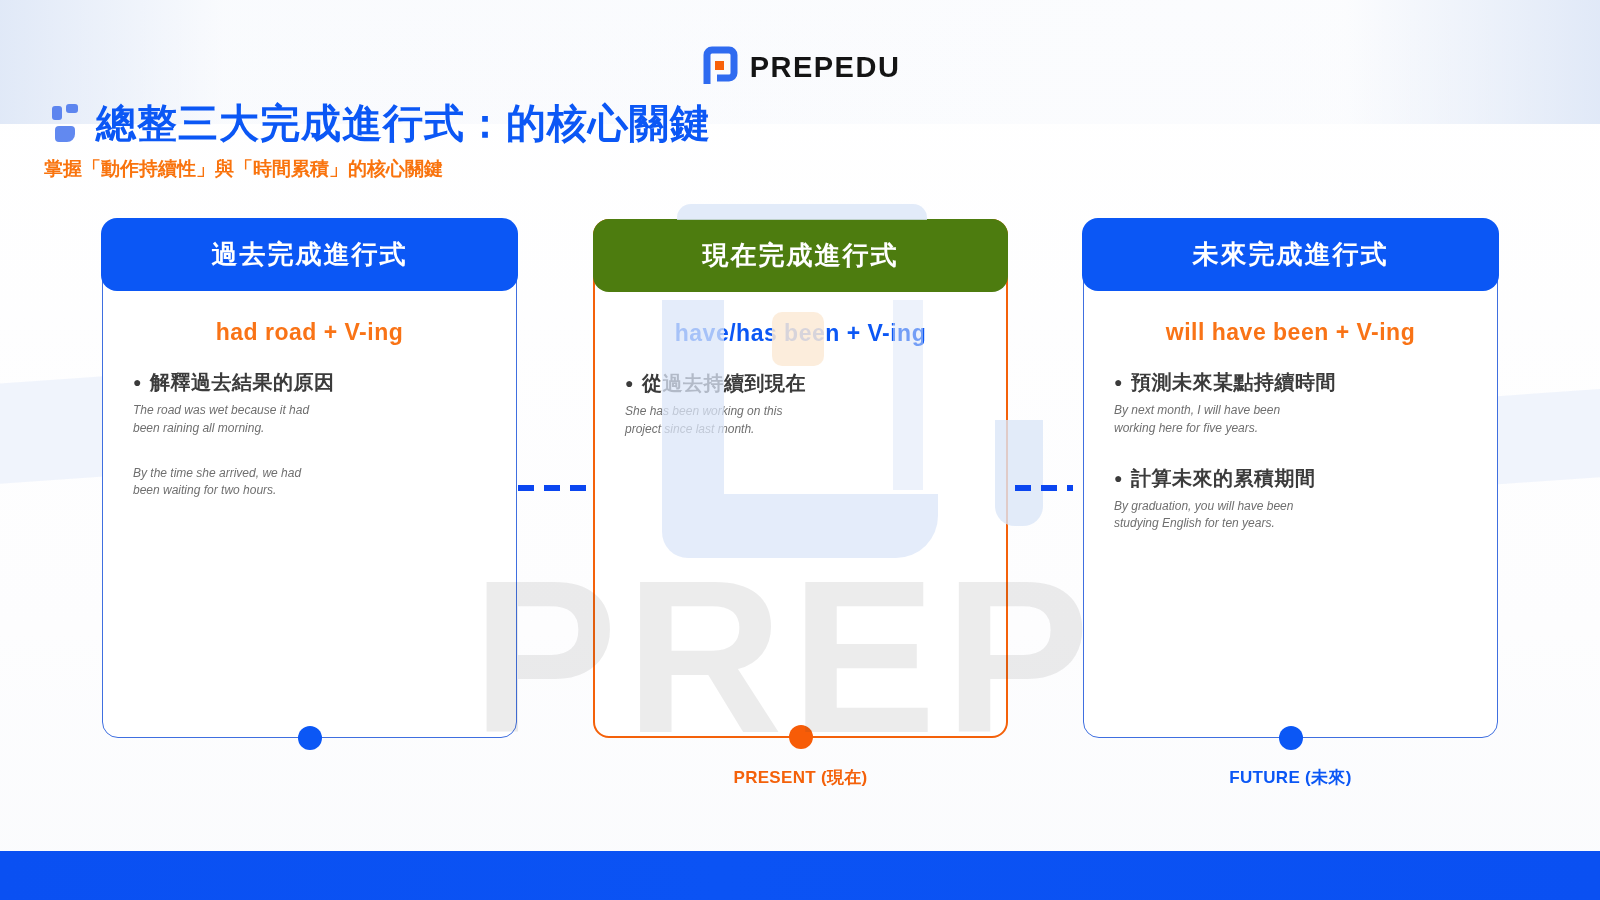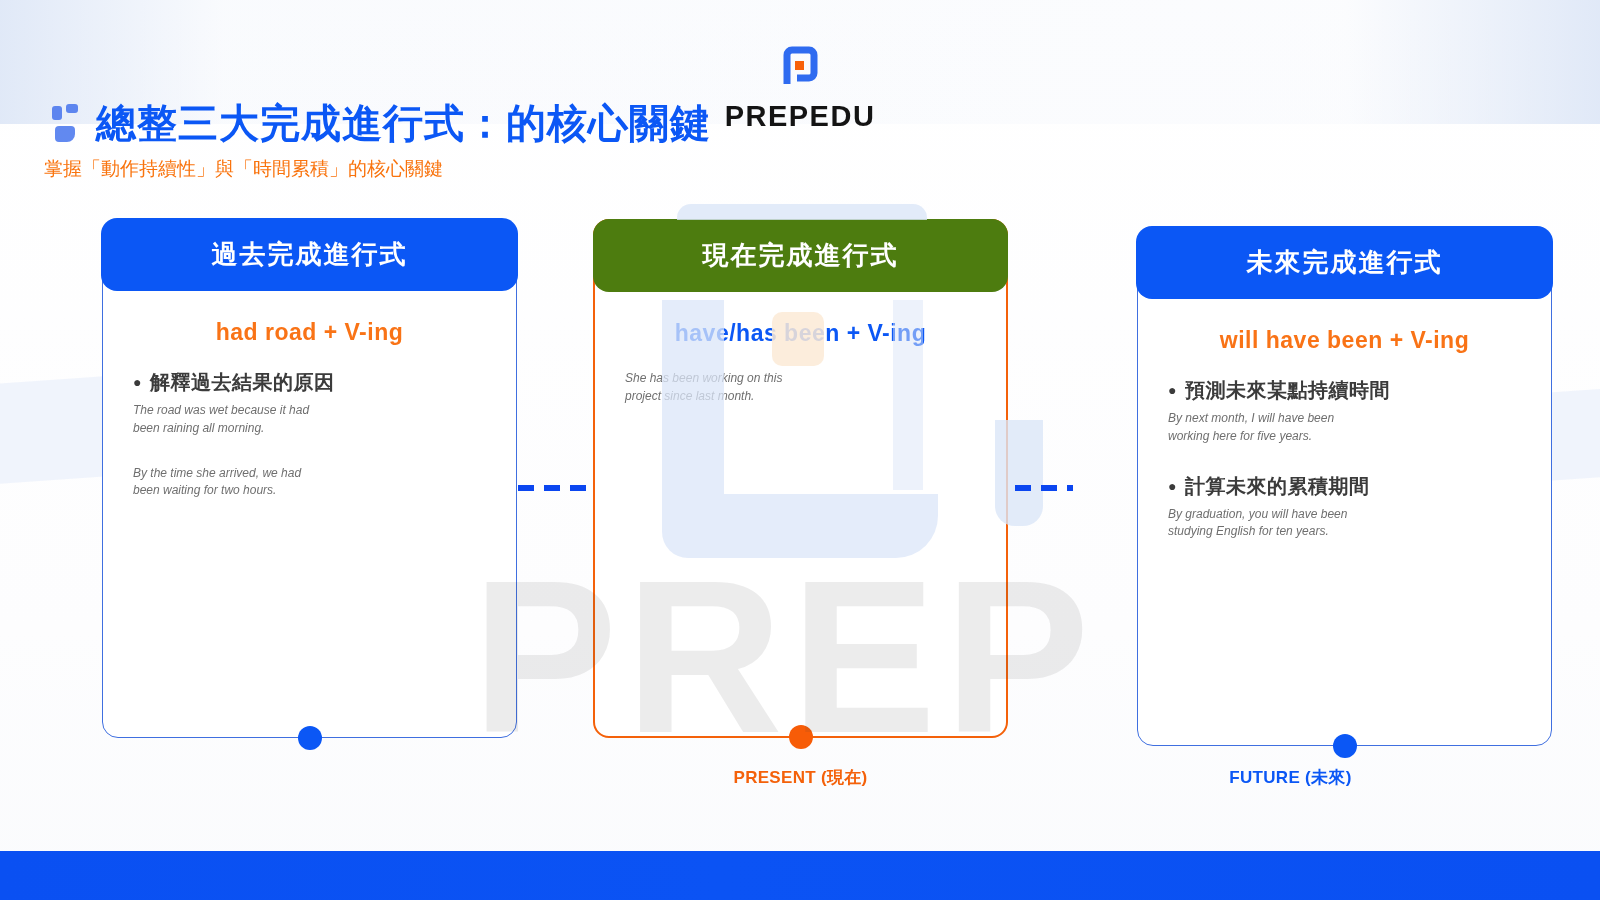--- a/index.html
+++ b/index.html
@@ -57,7 +57,7 @@
   
   .logo {
     position: absolute; top: 44px; left: 0; width: 1600px;
-    display: flex; justify-content: center; align-items: center; gap: 10px; z-index: 3; flex-direction: column;
+    display: flex; justify-content: center; align-items: center; gap: 10px; z-index: 3;
   }
   .logo-text {
     font-size: 29px; font-weight: 800; letter-spacing: 1.5px; color: #141414;

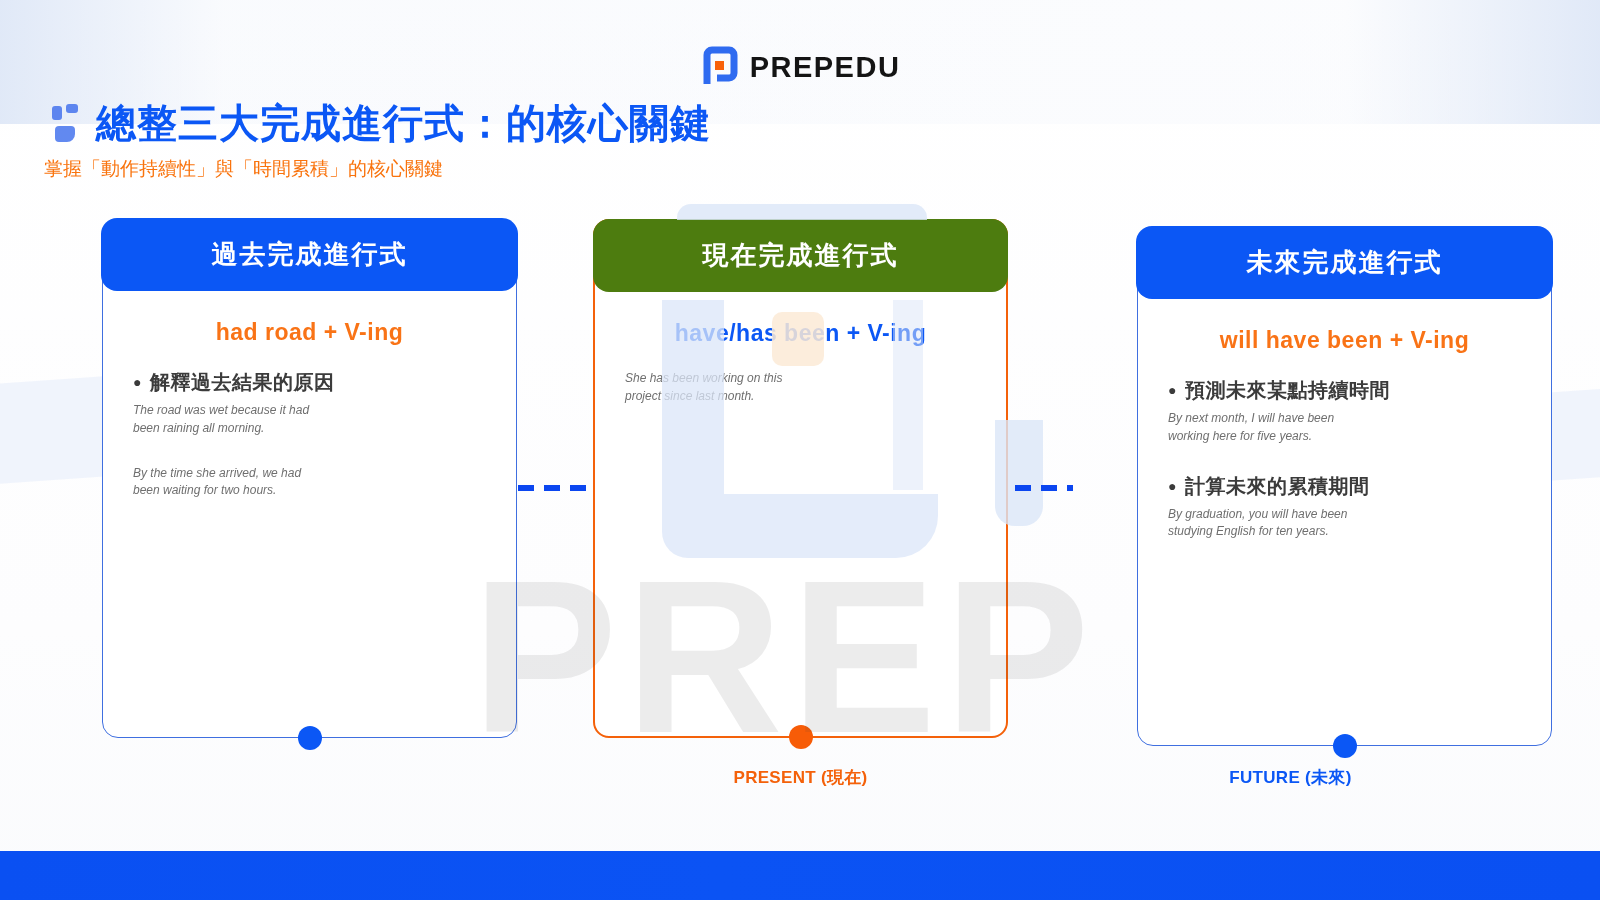--- a/index.html
+++ b/index.html
@@ -70,7 +70,7 @@
   }
   .page-subtitle {
     position: absolute; left: 44px; top: 156px; z-index: 3;
-    font-size: 19px; font-weight: 400; color: #f9730d;
+    font-size: 19px; font-weight: 700; color: #f9730d;
   }
 
   

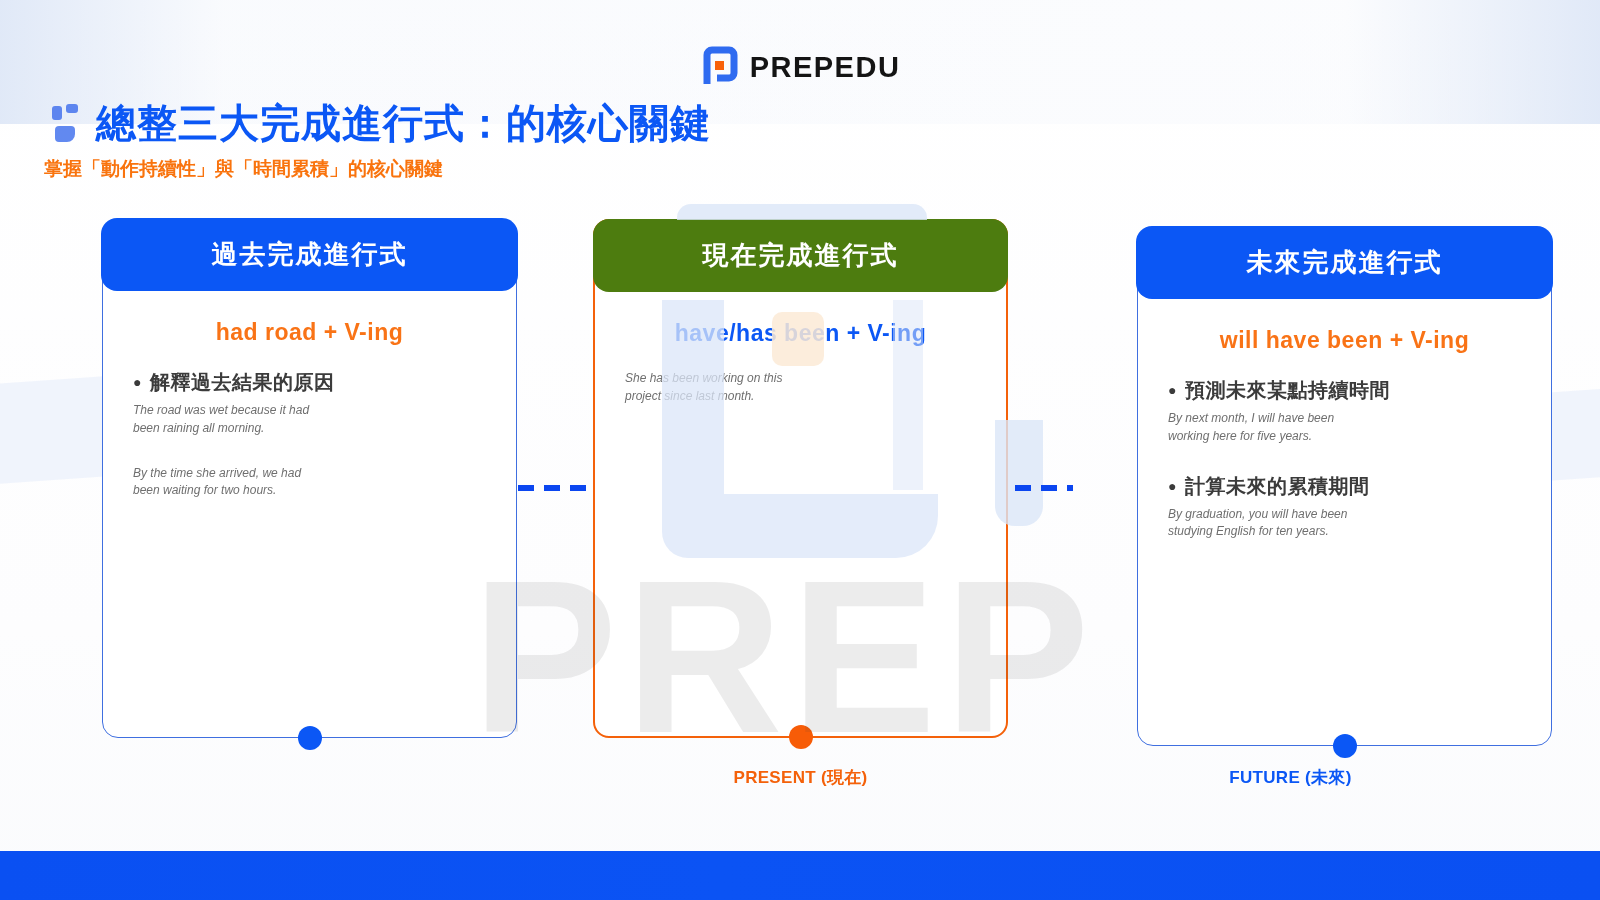--- a/index.html
+++ b/index.html
@@ -80,7 +80,7 @@
   }
   .card.pos-1 { left: 102px; }
   .card.pos-2 { left: 593px; }
-  .card.pos-3 { left: 1137px; margin-top: 8px; }
+  .card.pos-3 { left: 1083px; }
   .card.accent-blue   { border: 1.5px solid #3f6fe0; }
   .card.accent-orange { border: 2px solid #f4610a; }
 

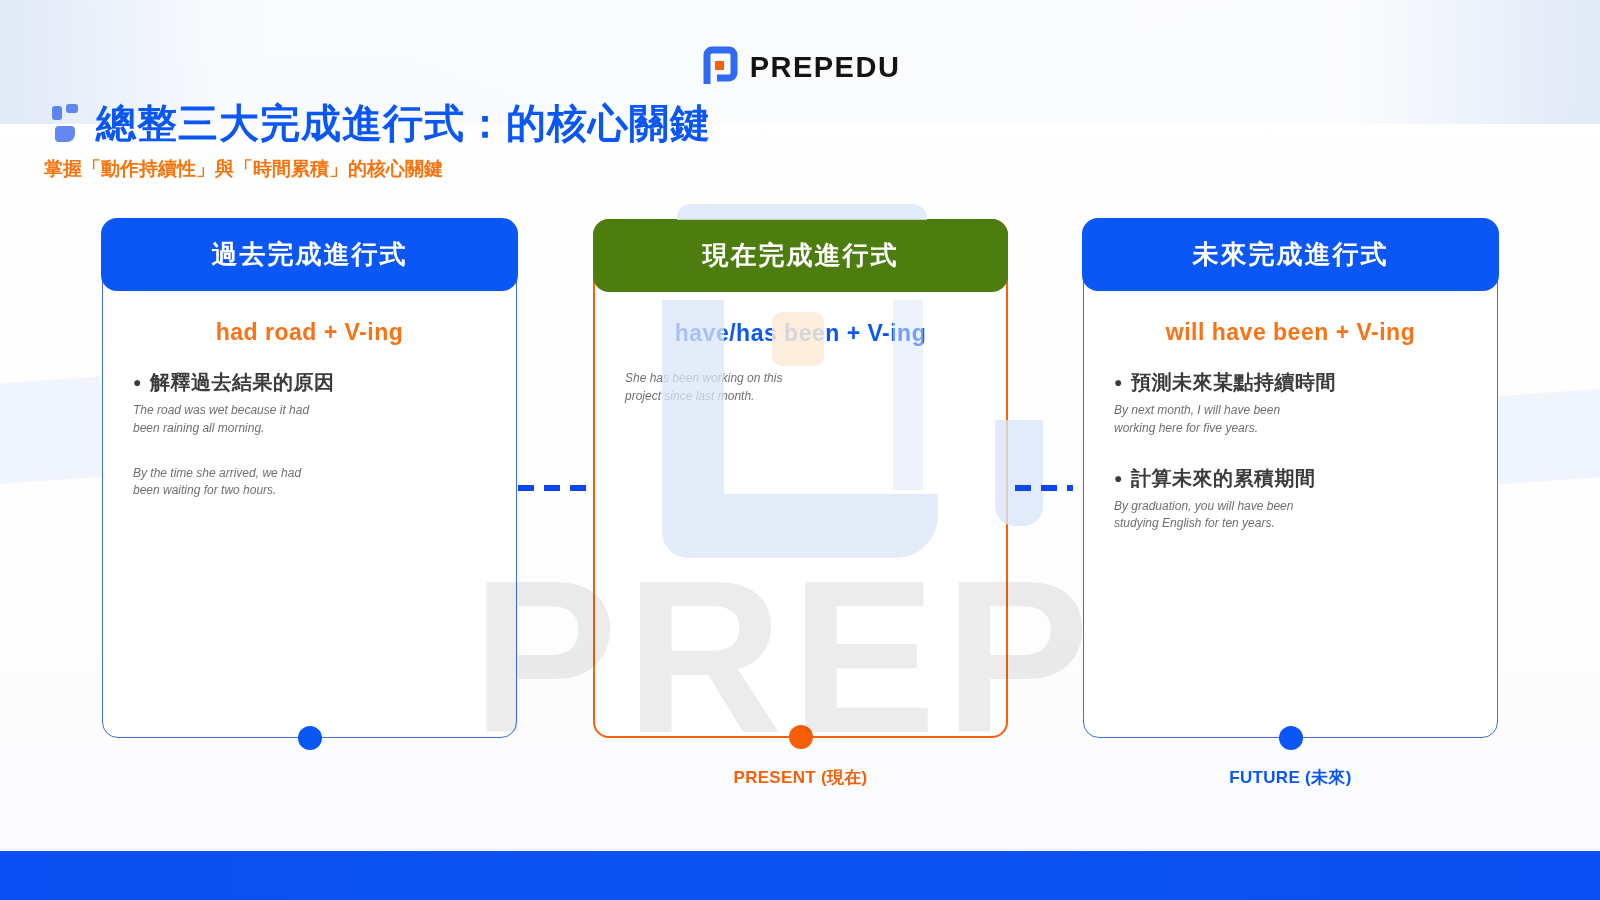--- a/index.html
+++ b/index.html
@@ -201,6 +201,7 @@
     <div class="card-body">
       <div class="formula">have/has been + V-ing</div>
       <div class="point">
+        <div class="point-heading"><span class="bullet">●</span><span>從過去持續到現在</span></div>
         <div class="point-example">She has been working on this
 project since last month.</div>
       </div>

